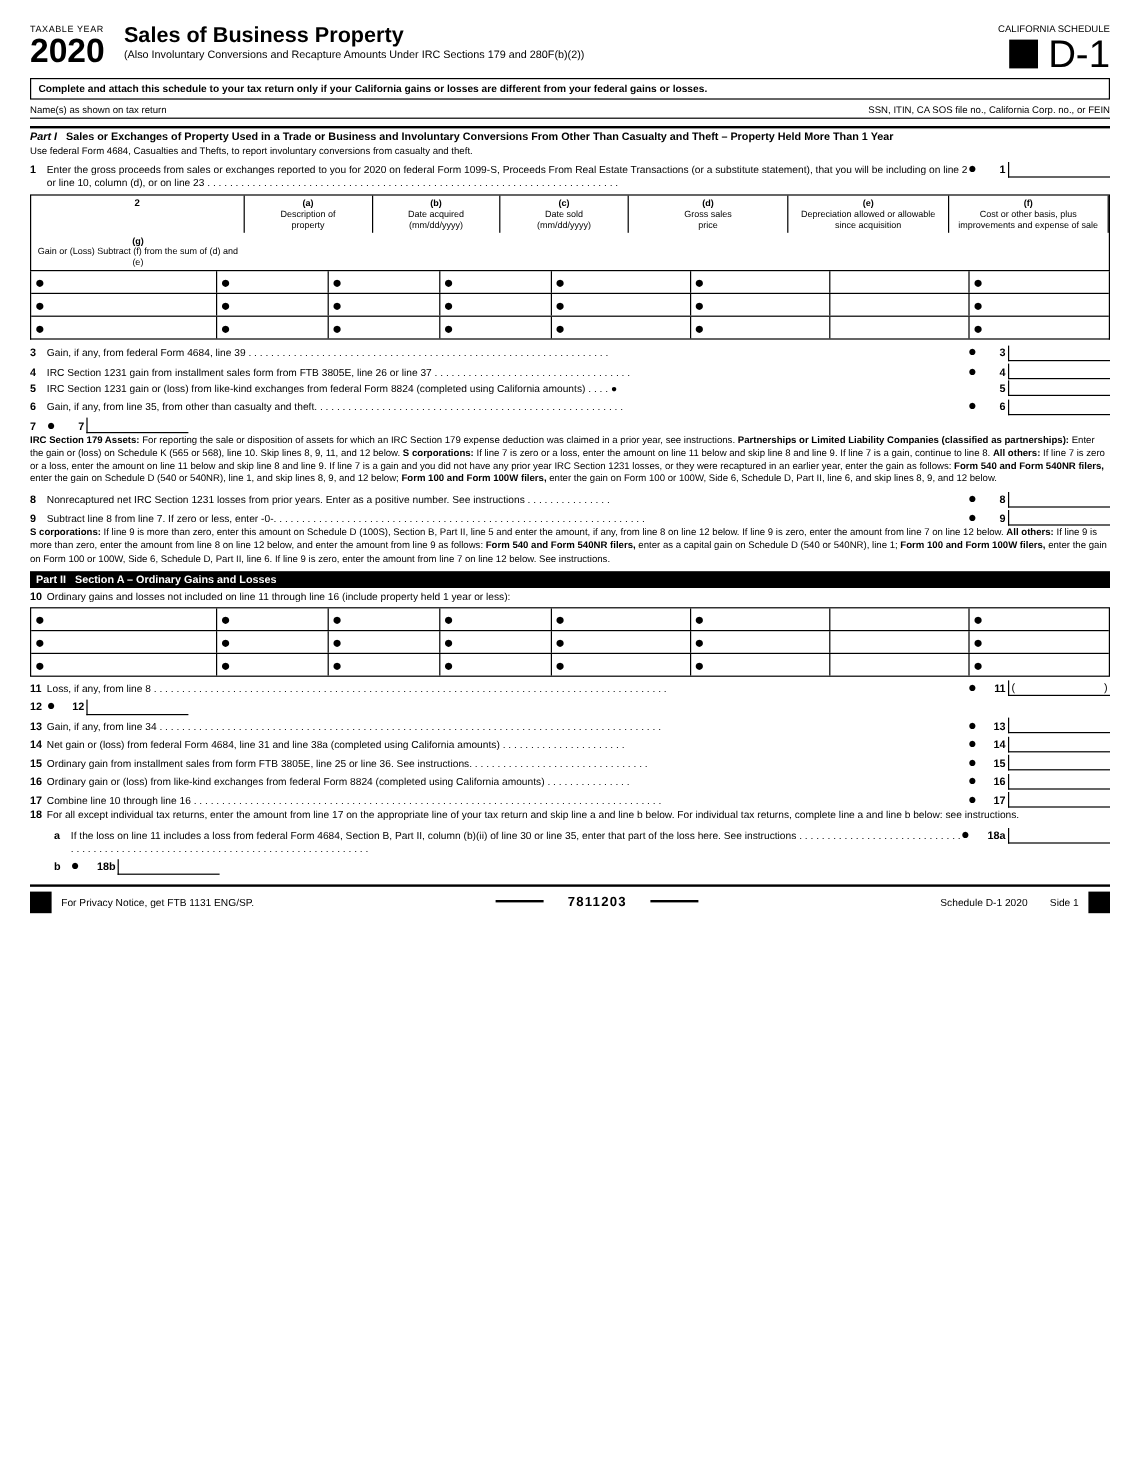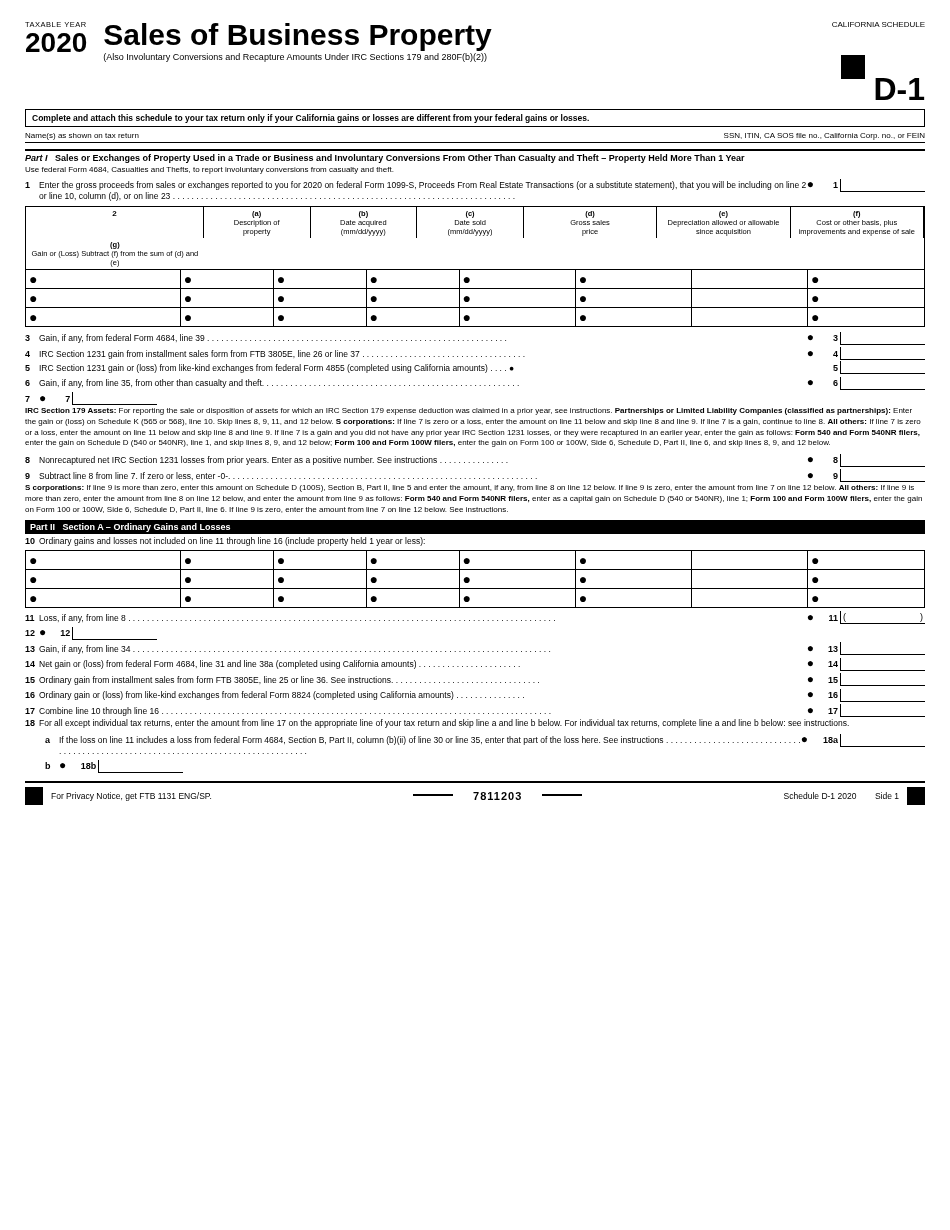--- a/index.html
+++ b/index.html
@@ -32,7 +32,7 @@
       margin-left: 12px;
     }
     .main-title {
-      font-size: 30px;
+      font-size: 18px;
       font-weight: 900;
       line-height: 1;
     }

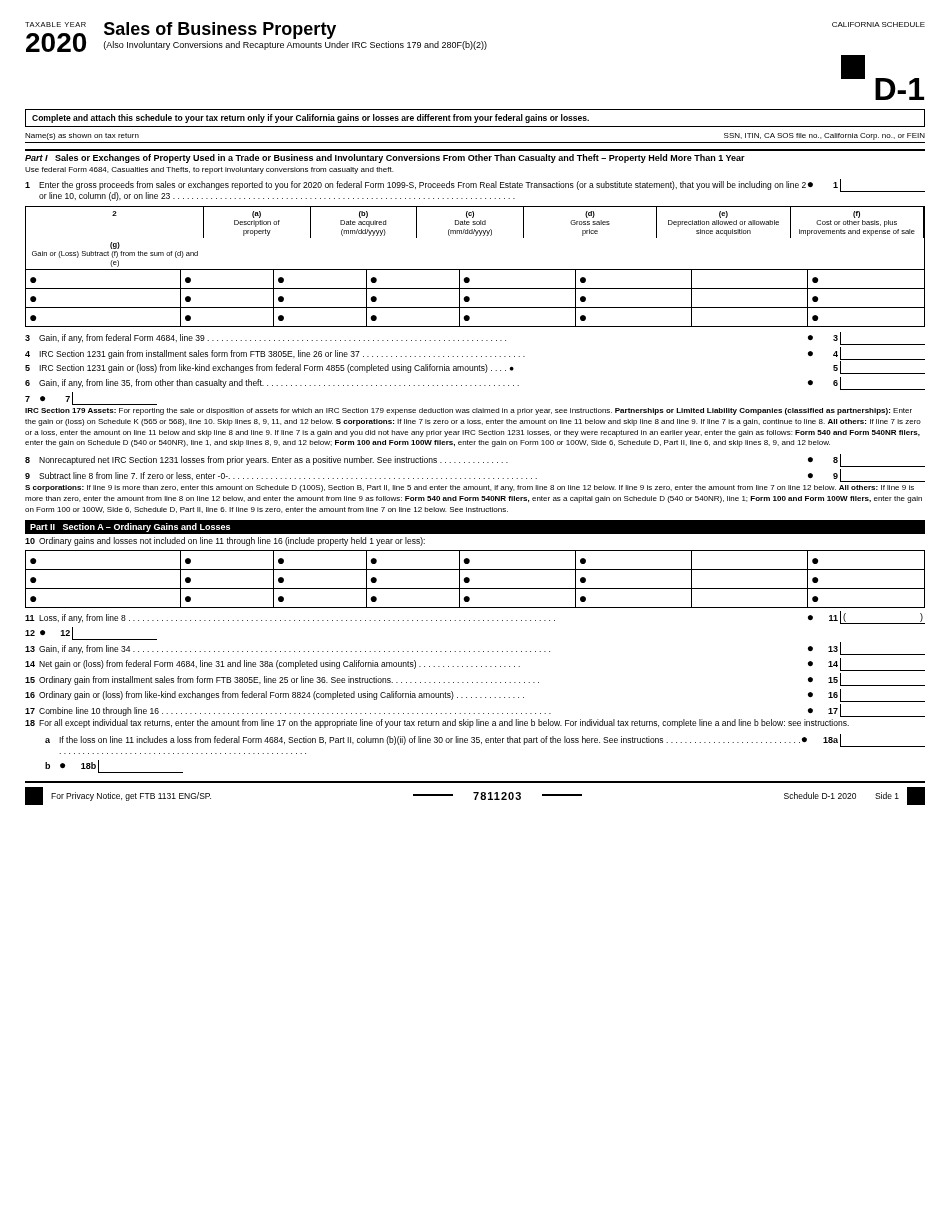--- a/index.html
+++ b/index.html
@@ -52,9 +52,8 @@
     }
     .form-id {
       font-size: 32px;
-      font-weight: 700;
+      font-weight: 400;
       line-height: 1;
-      margin-top: 44px;
     }
     .black-square {
       width: 24px;

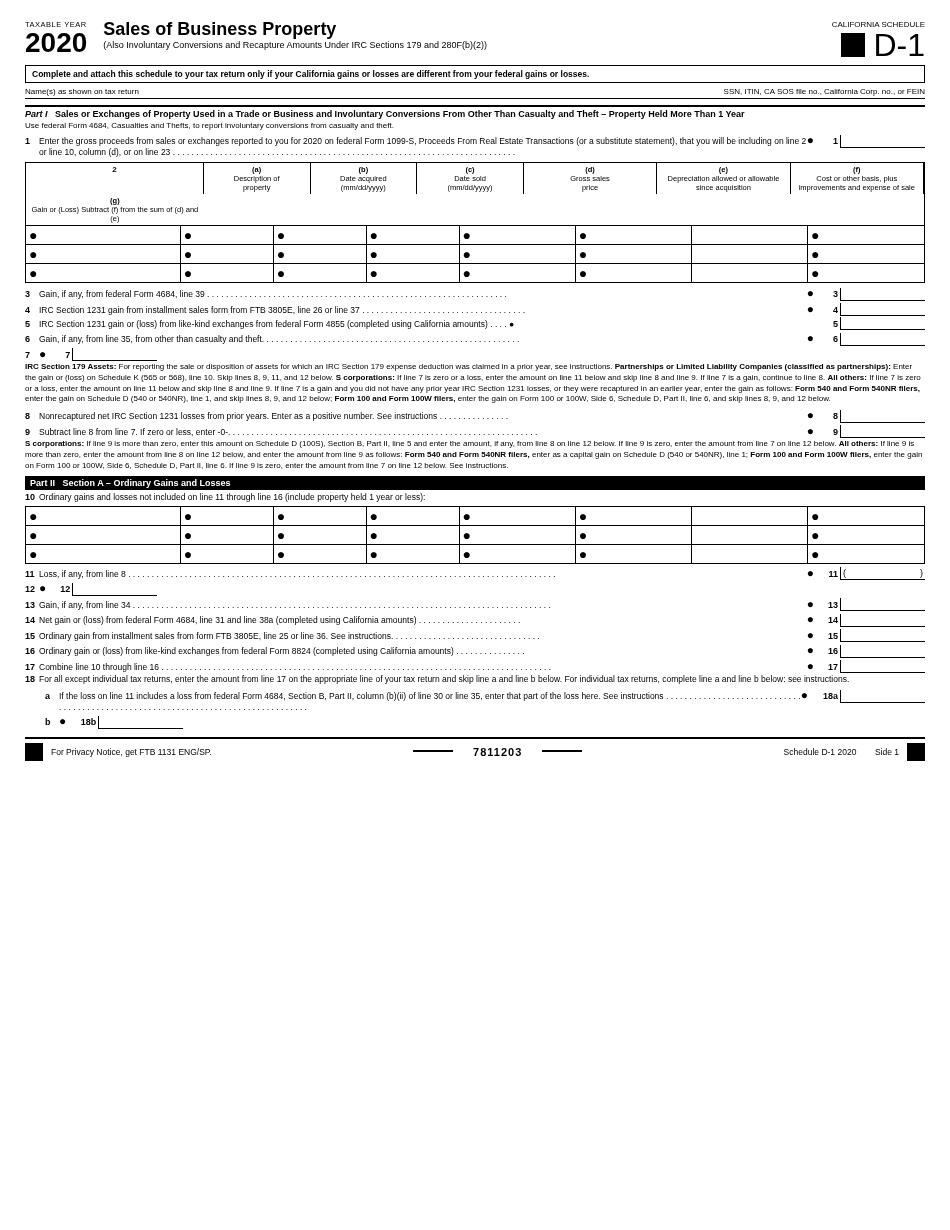--- a/index.html
+++ b/index.html
@@ -355,7 +355,7 @@
 
   <div class="long-line-row">
     <span class="line-num">5</span>
-    <span class="long-line-text">IRC Section 1231 gain or (loss) from like-kind exchanges from federal Form 4855 (completed using California amounts) . . . . ●</span>
+    <span class="long-line-text">IRC Section 1231 gain or (loss) from like-kind exchanges from federal Form 8824 (completed using California amounts) . . . . ●</span>
     <div class="line-box-container">
       <span class="num-label">5</span>
       <div class="answer-field"></div>

